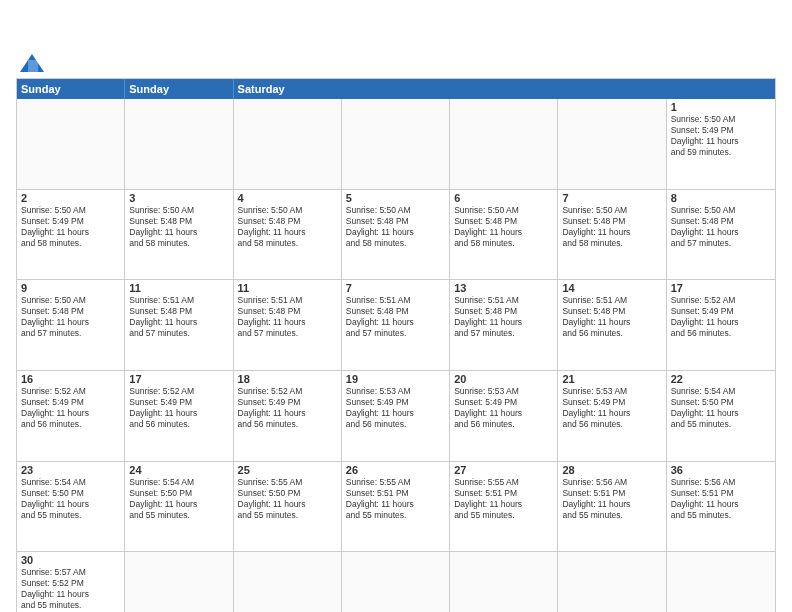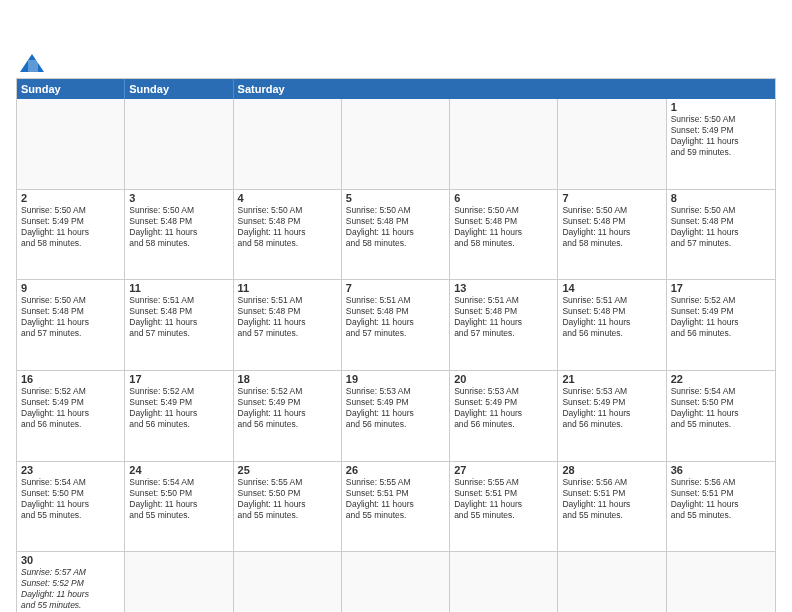--- a/index.html
+++ b/index.html
@@ -361,7 +361,7 @@
         <div class="cal-row">
           <div class="cal-cell">
             <span class="day-num">30</span>
-            <div class="day-info" style="white-space: pre-line; font-style: italic;">Sunrise: 5:57 AM
+            <div class="day-info" style="white-space: pre-line;">Sunrise: 5:57 AM
 Sunset: 5:52 PM
 Daylight: 11 hours
 and 55 minutes.</div>

